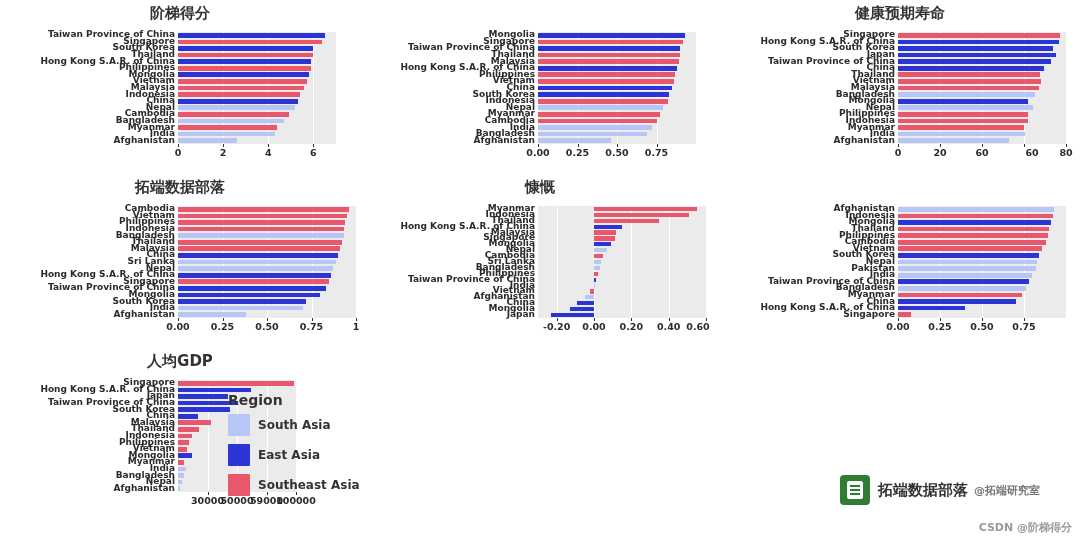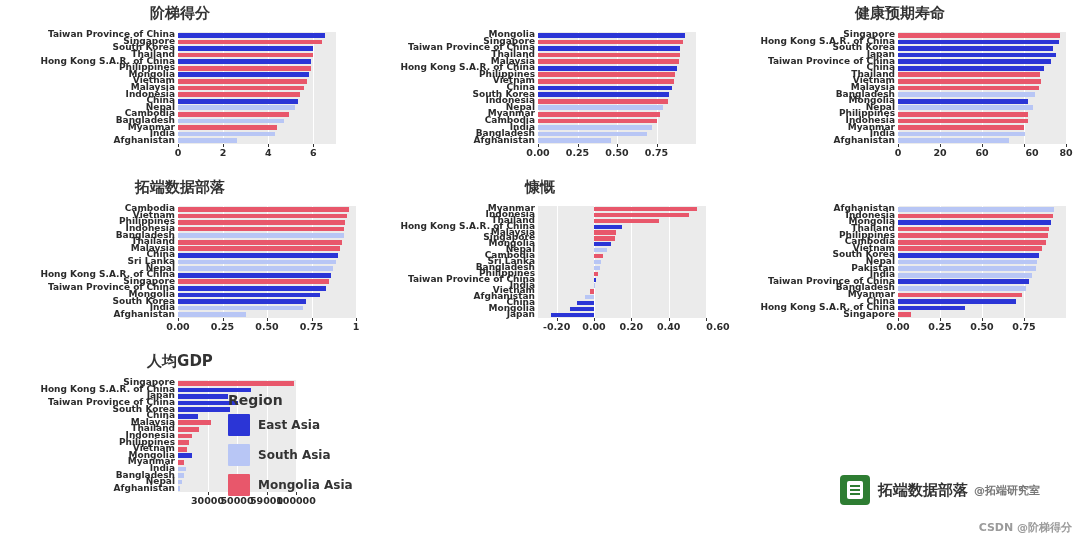--- a/index.html
+++ b/index.html
@@ -397,7 +397,7 @@
           <div class="tickmark" style="left: 130.667px; top: 0px;"></div>
           <div class="xtick" style="left: 130.667px; top: 4px;">0.40</div>
           <div class="tickmark" style="left: 168px; top: 0px;"></div>
-          <div class="xtick" style="left: 180px; top: 4px;">0.60</div>
+          <div class="xtick" style="left: 160px; top: 4px;">0.60</div>
         </div>
       </div>
   </div>

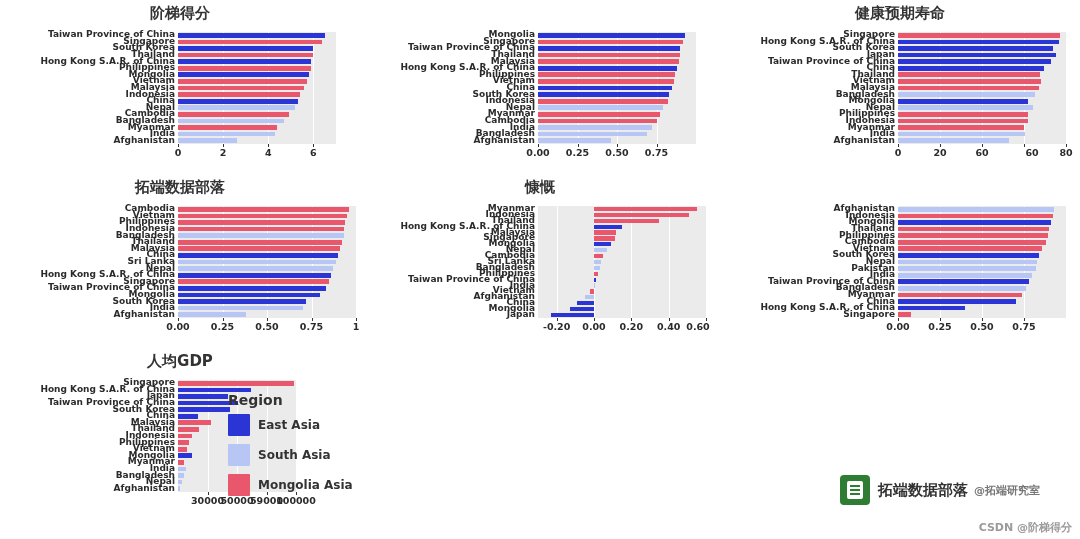--- a/index.html
+++ b/index.html
@@ -519,12 +519,12 @@
   <div class="legend" style="left:228px;top:392px;">
     <div class="legend-title">Region</div>
     <div class="legend-row">
+      <span class="legend-swatch" id="sw1" style="background: rgb(184, 198, 245);"></span>
+      <span class="legend-label">South Asia</span>
+    </div>
+    <div class="legend-row">
       <span class="legend-swatch" id="sw0" style="background: rgb(43, 53, 214);"></span>
       <span class="legend-label">East Asia</span>
-    </div>
-    <div class="legend-row">
-      <span class="legend-swatch" id="sw1" style="background: rgb(184, 198, 245);"></span>
-      <span class="legend-label">South Asia</span>
     </div>
     <div class="legend-row">
       <span class="legend-swatch" id="sw2" style="background: rgb(232, 87, 107);"></span>

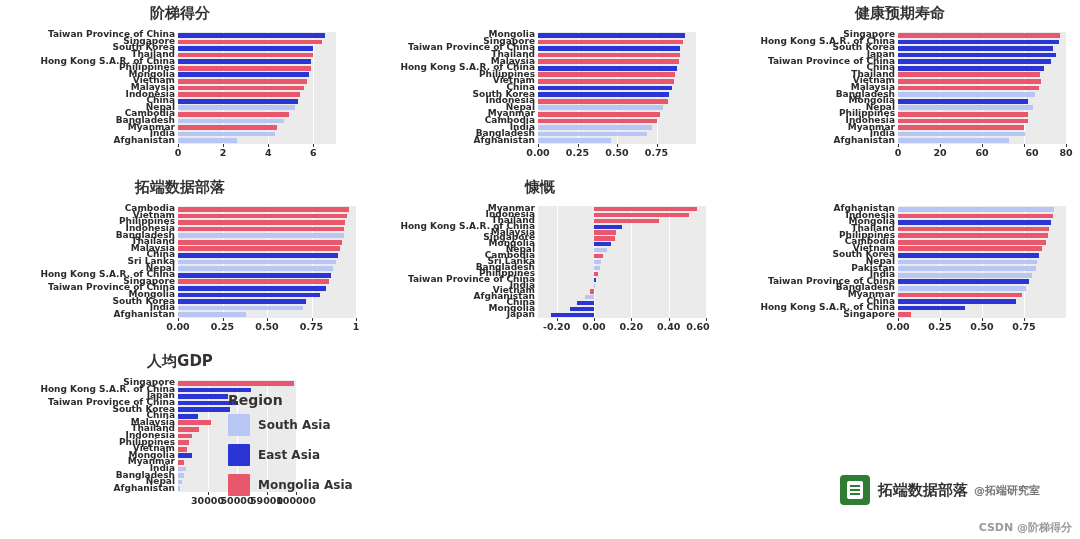--- a/index.html
+++ b/index.html
@@ -528,7 +528,7 @@
     </div>
     <div class="legend-row">
       <span class="legend-swatch" id="sw2" style="background: rgb(232, 87, 107);"></span>
-      <span class="legend-label">Mongolia Asia</span>
+      <span class="legend-label">Southeast Asia</span>
     </div>
   </div>
 

